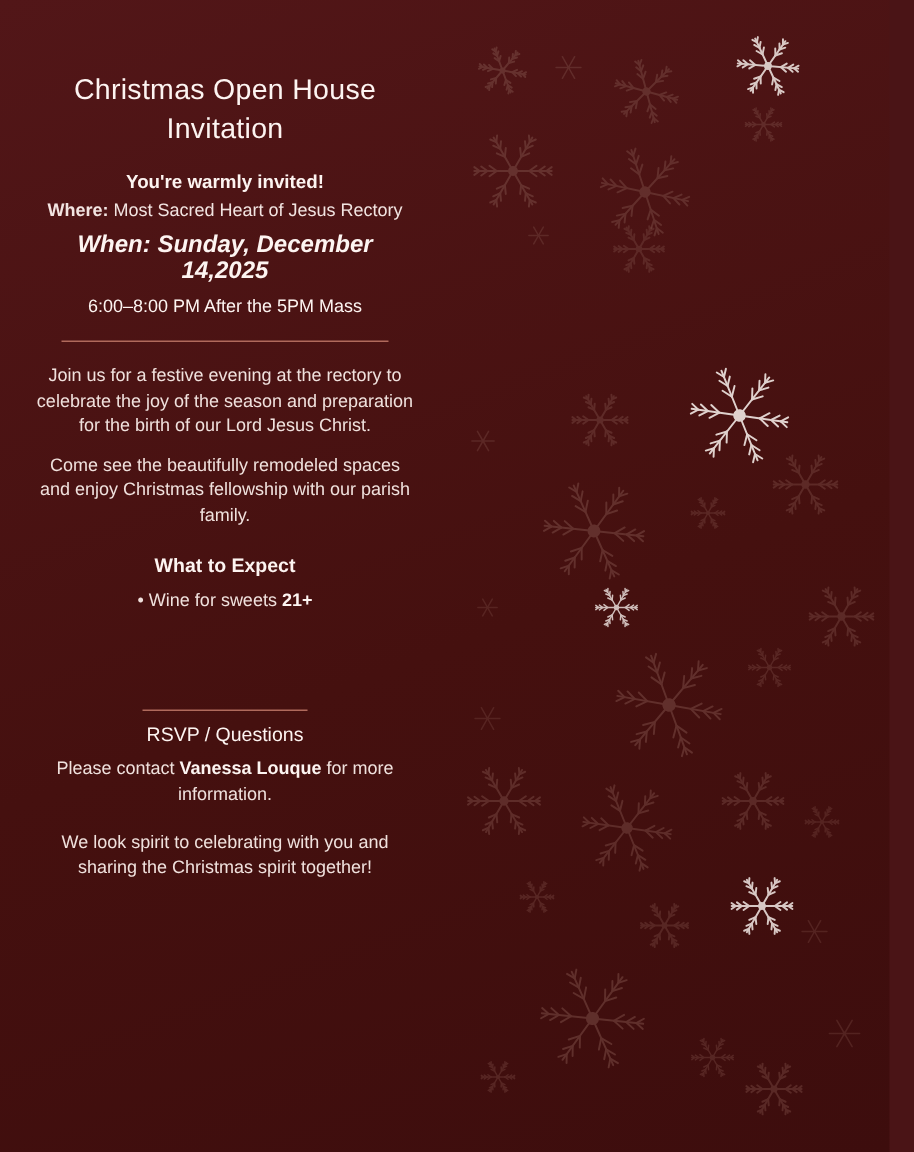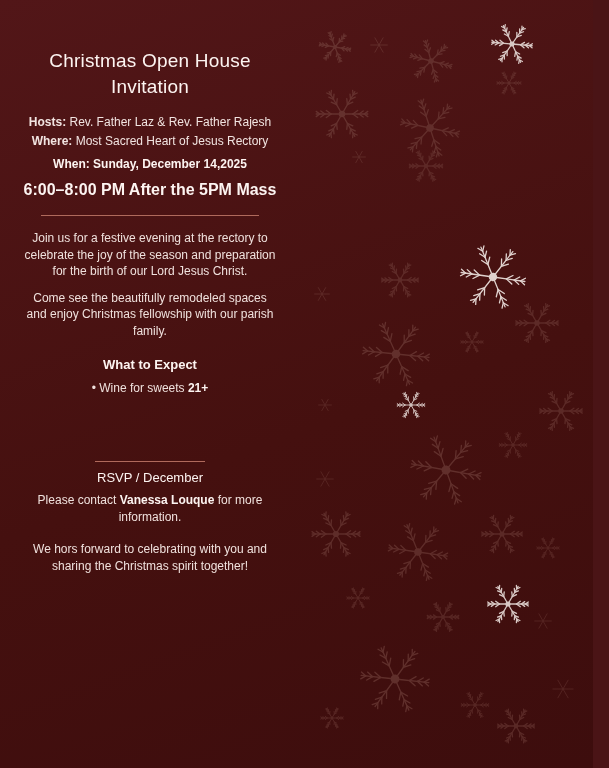--- a/index.html
+++ b/index.html
@@ -1498,6 +1498,7 @@
 
     <h1 class="title">Christmas Open House Invitation</h1>
 
+    <div class="invited">You're warmly invited!</div>
 
     <div class="meta">
       <b>Hosts:</b><span> Rev. Father Laz &amp; Rev. Father Rajesh</span>

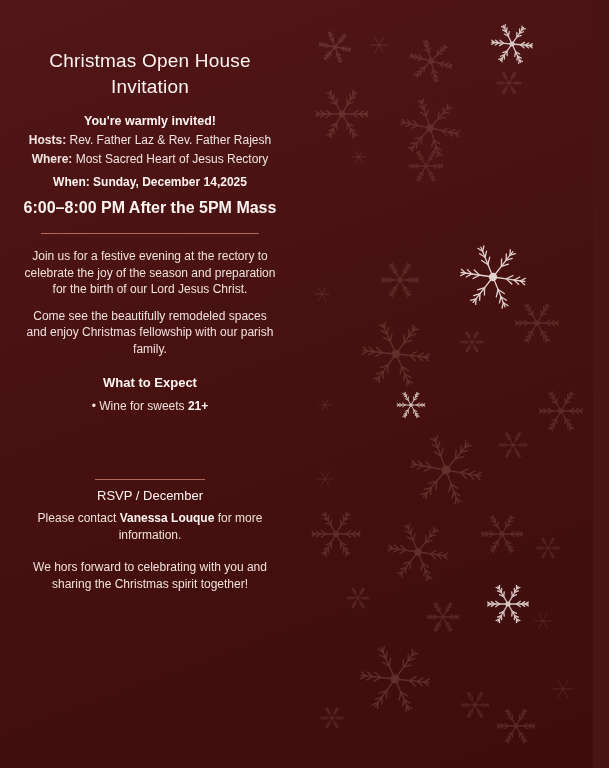--- a/index.html
+++ b/index.html
@@ -1500,9 +1500,6 @@
 
     <div class="invited">You're warmly invited!</div>
 
-    <div class="meta">
-      <b>Hosts:</b><span> Rev. Father Laz &amp; Rev. Father Rajesh</span>
-    </div>
 
     <div class="meta">
       <b>Where:</b><span> Most Sacred Heart of Jesus Rectory</span>

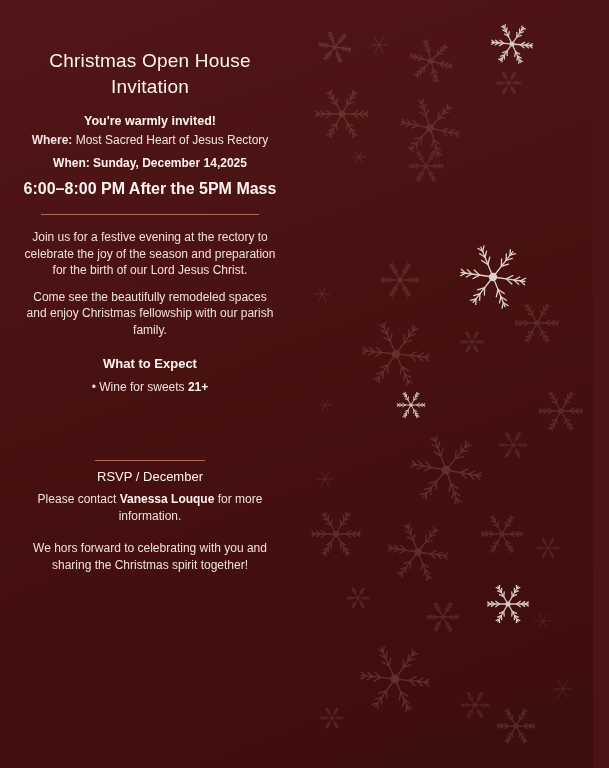--- a/index.html
+++ b/index.html
@@ -70,11 +70,12 @@
   }
   .meta b { font-weight: bold; }
   .when {
-    font-size: 12px;
+    font-size: 16px;
     line-height: 17px;
     font-weight: bold;
     margin-top: 6px;
     color: #fdf4f1;
+    font-style: italic;
   }
   .mass {
     font-size: 16px;

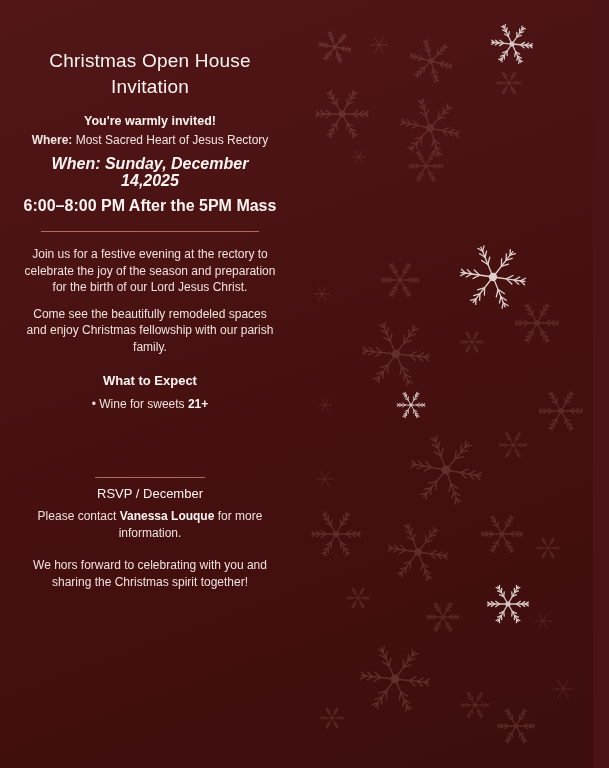--- a/index.html
+++ b/index.html
@@ -78,8 +78,8 @@
     font-style: italic;
   }
   .mass {
-    font-size: 16px;
-    font-weight: bold;
+    font-size: 12px;
+    font-weight: normal;
     margin-top: 8px;
     color: #fdf4f1;
   }

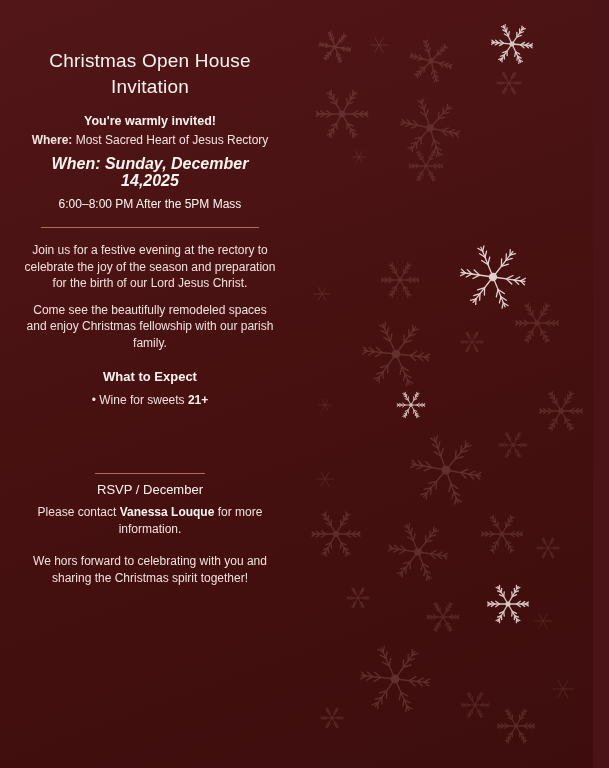--- a/index.html
+++ b/index.html
@@ -1523,7 +1523,7 @@
 
     <div class="rsvp-block">
       <hr class="rule2">
-      <div class="rsvp-head">RSVP / December</div>
+      <div class="rsvp-head">RSVP / Questions</div>
       <p class="rsvp-text"><span>Please contact </span><b>Vanessa Louque</b><span> for more information.</span></p>
       <p class="closing">We hors forward to celebrating with you and sharing the Christmas spirit together!</p>
     </div>

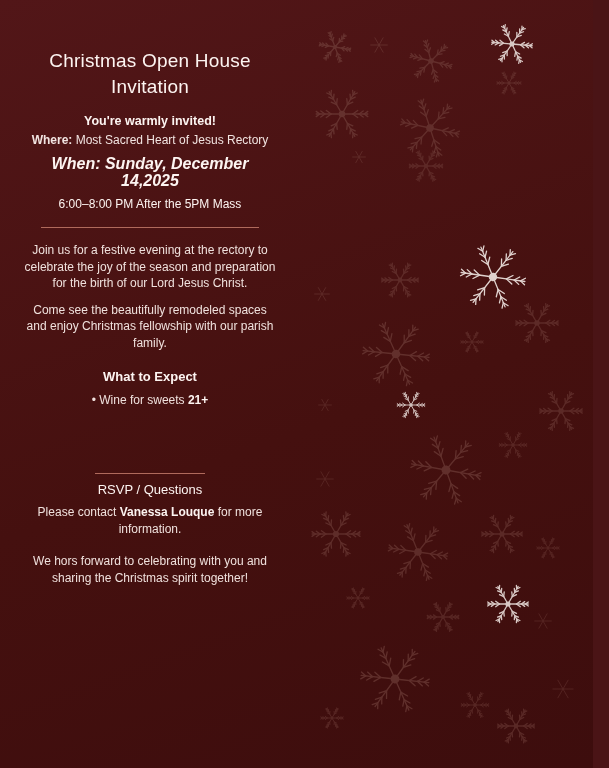--- a/index.html
+++ b/index.html
@@ -1525,7 +1525,7 @@
       <hr class="rule2">
       <div class="rsvp-head">RSVP / Questions</div>
       <p class="rsvp-text"><span>Please contact </span><b>Vanessa Louque</b><span> for more information.</span></p>
-      <p class="closing">We hors forward to celebrating with you and sharing the Christmas spirit together!</p>
+      <p class="closing">We look spirit to celebrating with you and sharing the Christmas spirit together!</p>
     </div>
 
   </div>

